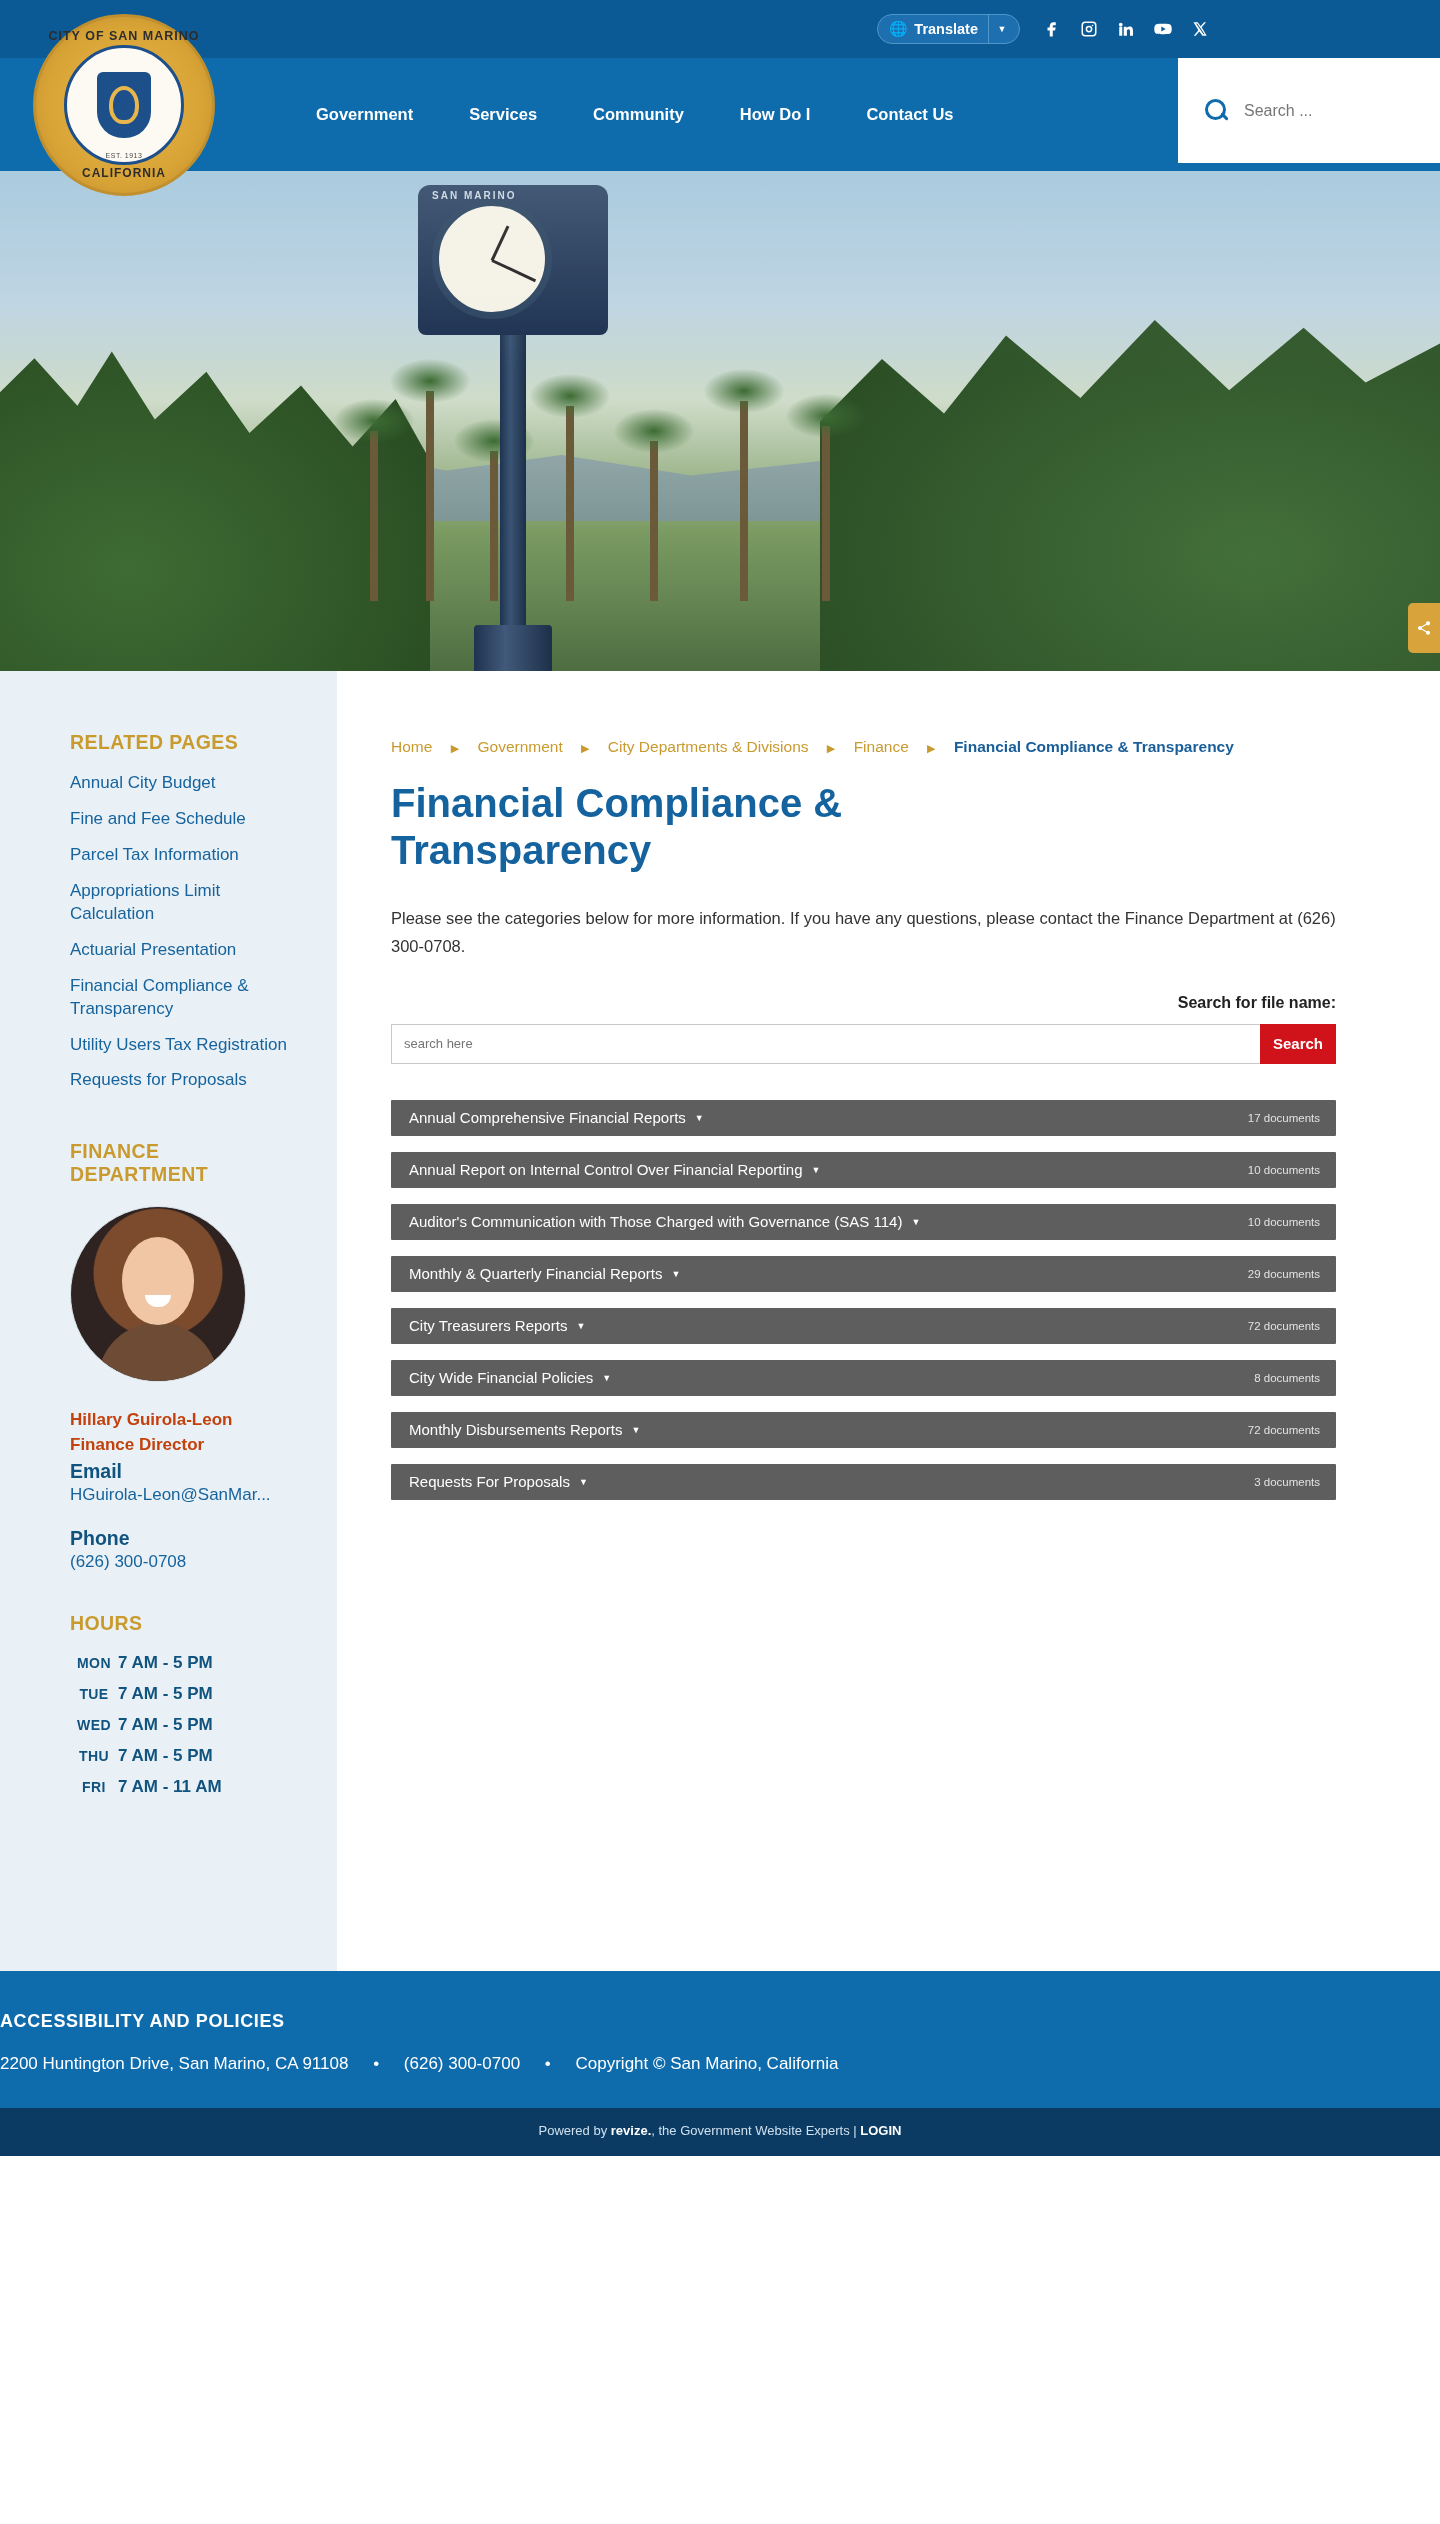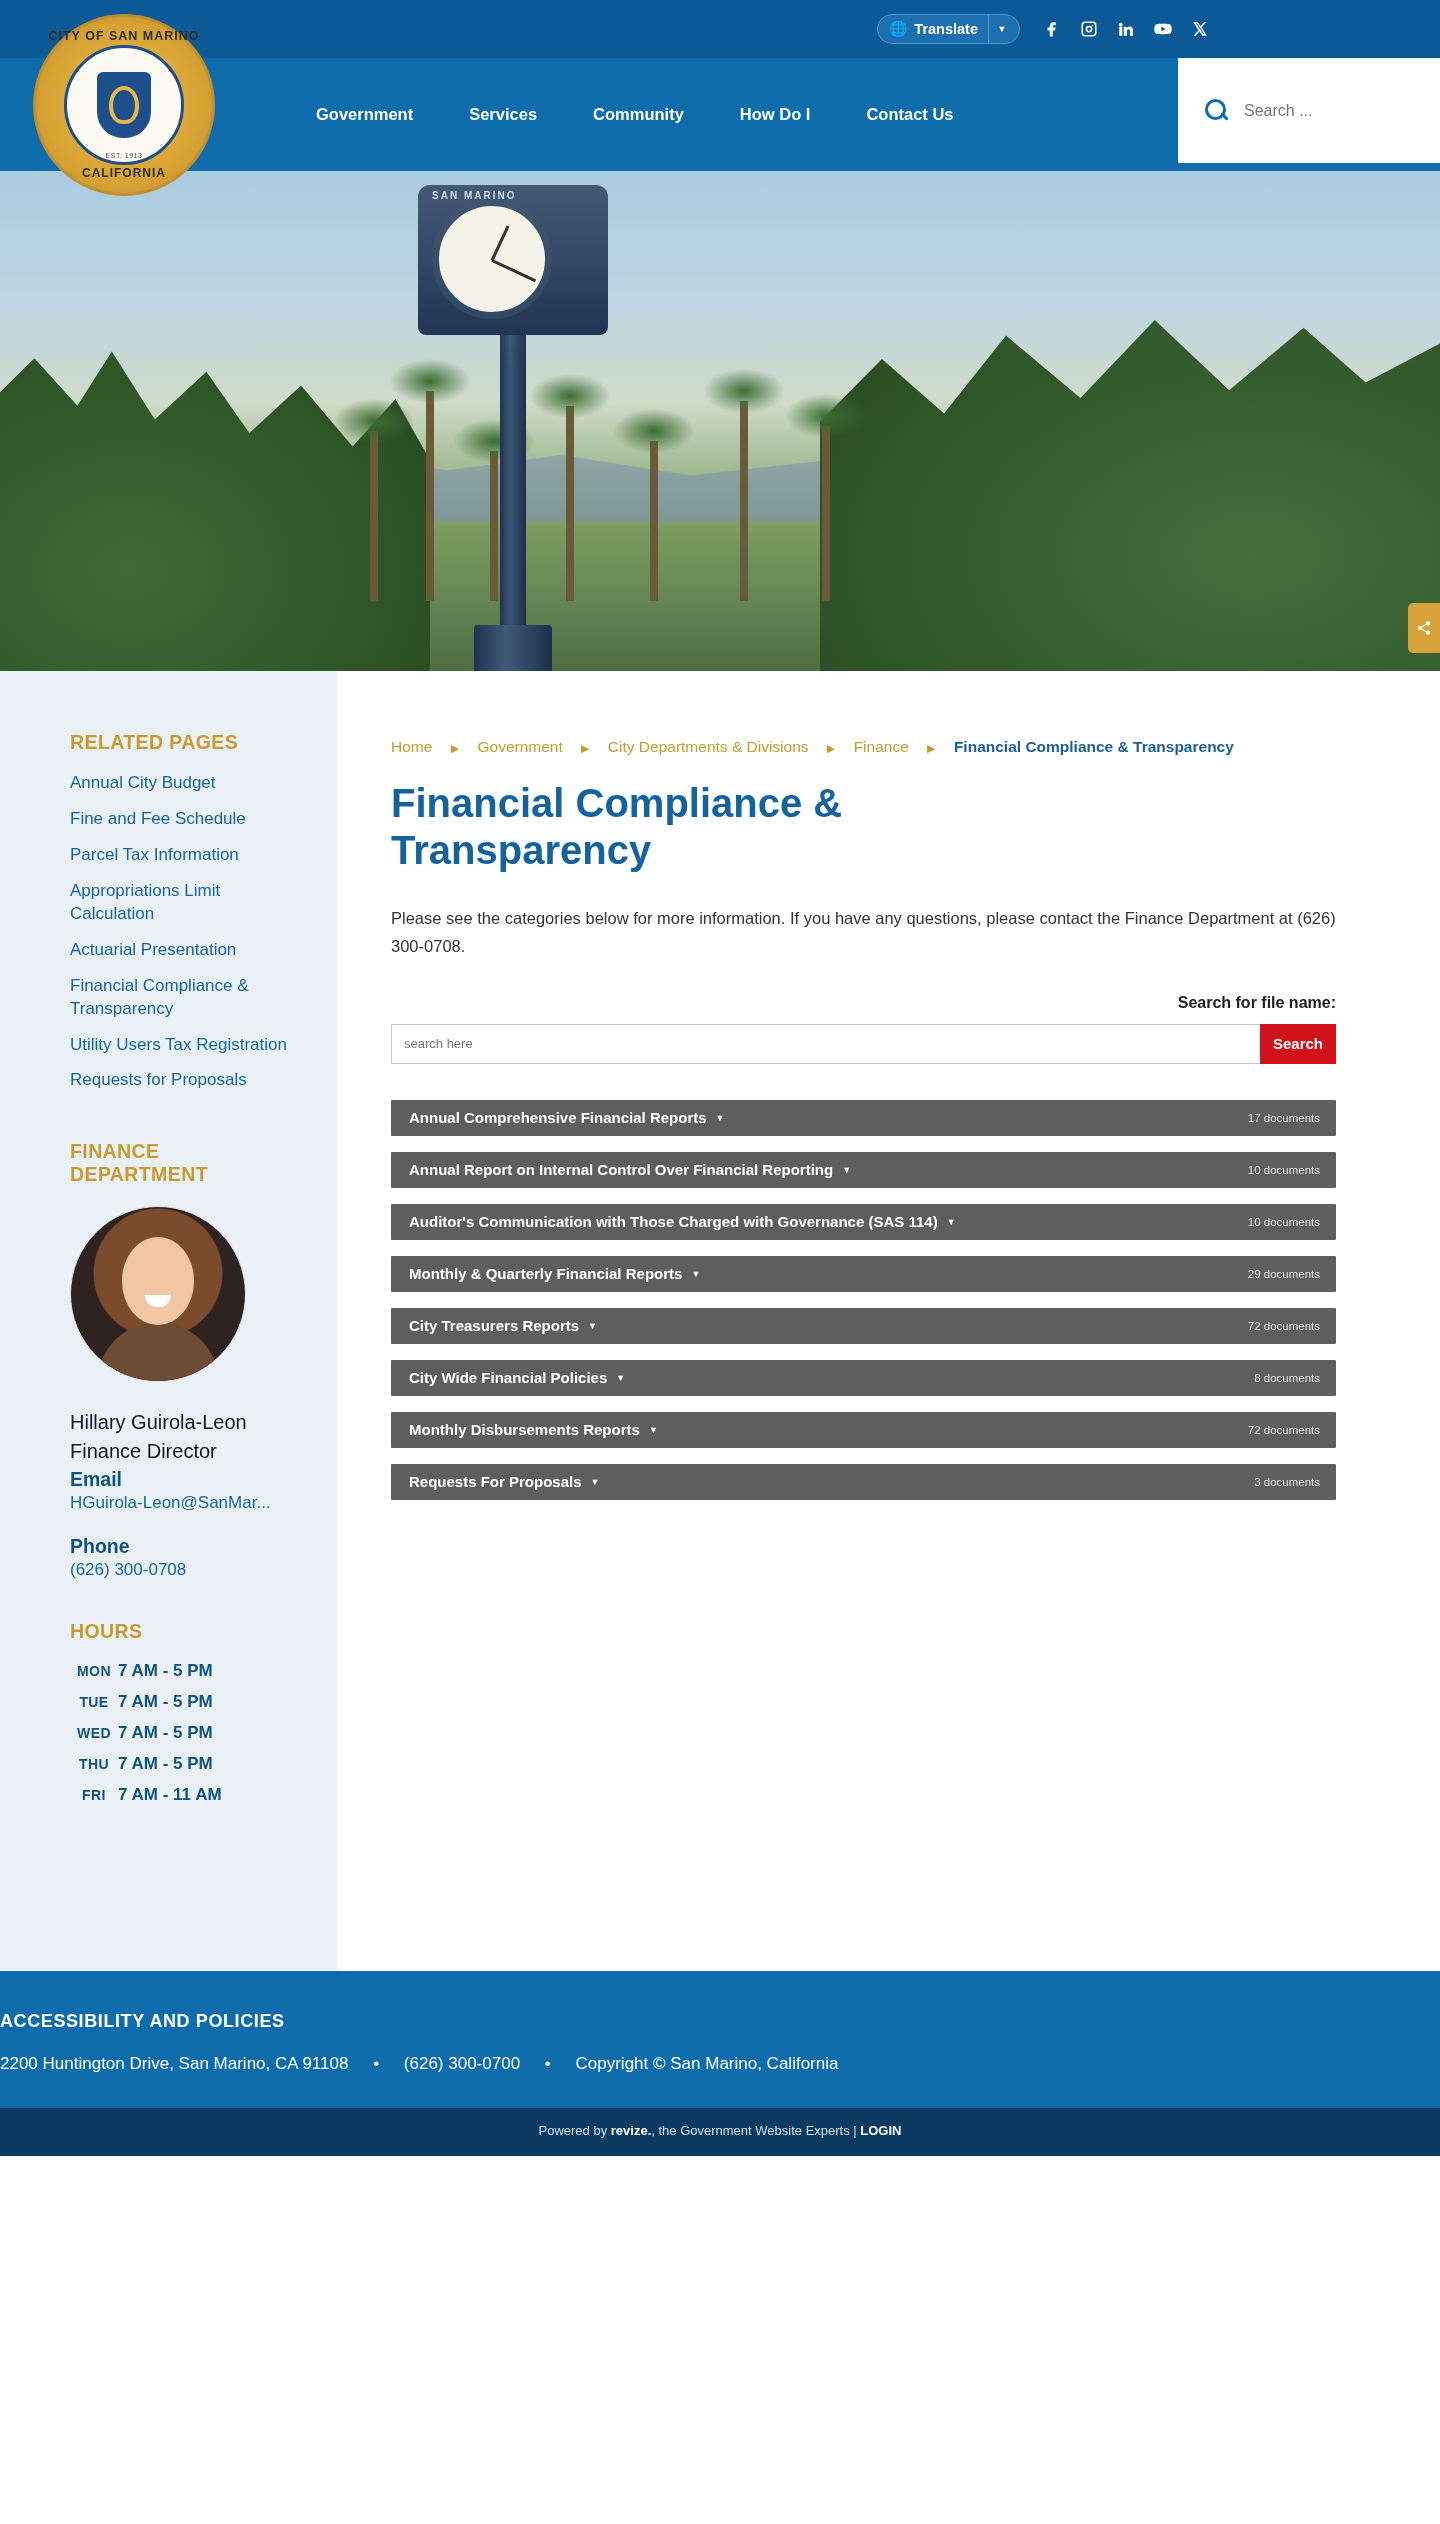--- a/index.html
+++ b/index.html
@@ -339,7 +339,7 @@
     padding: 0 16px 0 18px; margin-bottom: 16px; cursor: pointer;
     border-radius: 1px;
   }
-  .acc-title { font-size: 15px; font-weight: bold; display: flex; align-items: center; text-align: center; }
+  .acc-title { font-size: 15px; font-weight: normal; display: flex; align-items: center; text-align: center; }
   .acc-title .caret { margin-left: 9px; font-size: 9px; }
   .acc-count { font-size: 11.5px; color: #e2e2e2; }
 

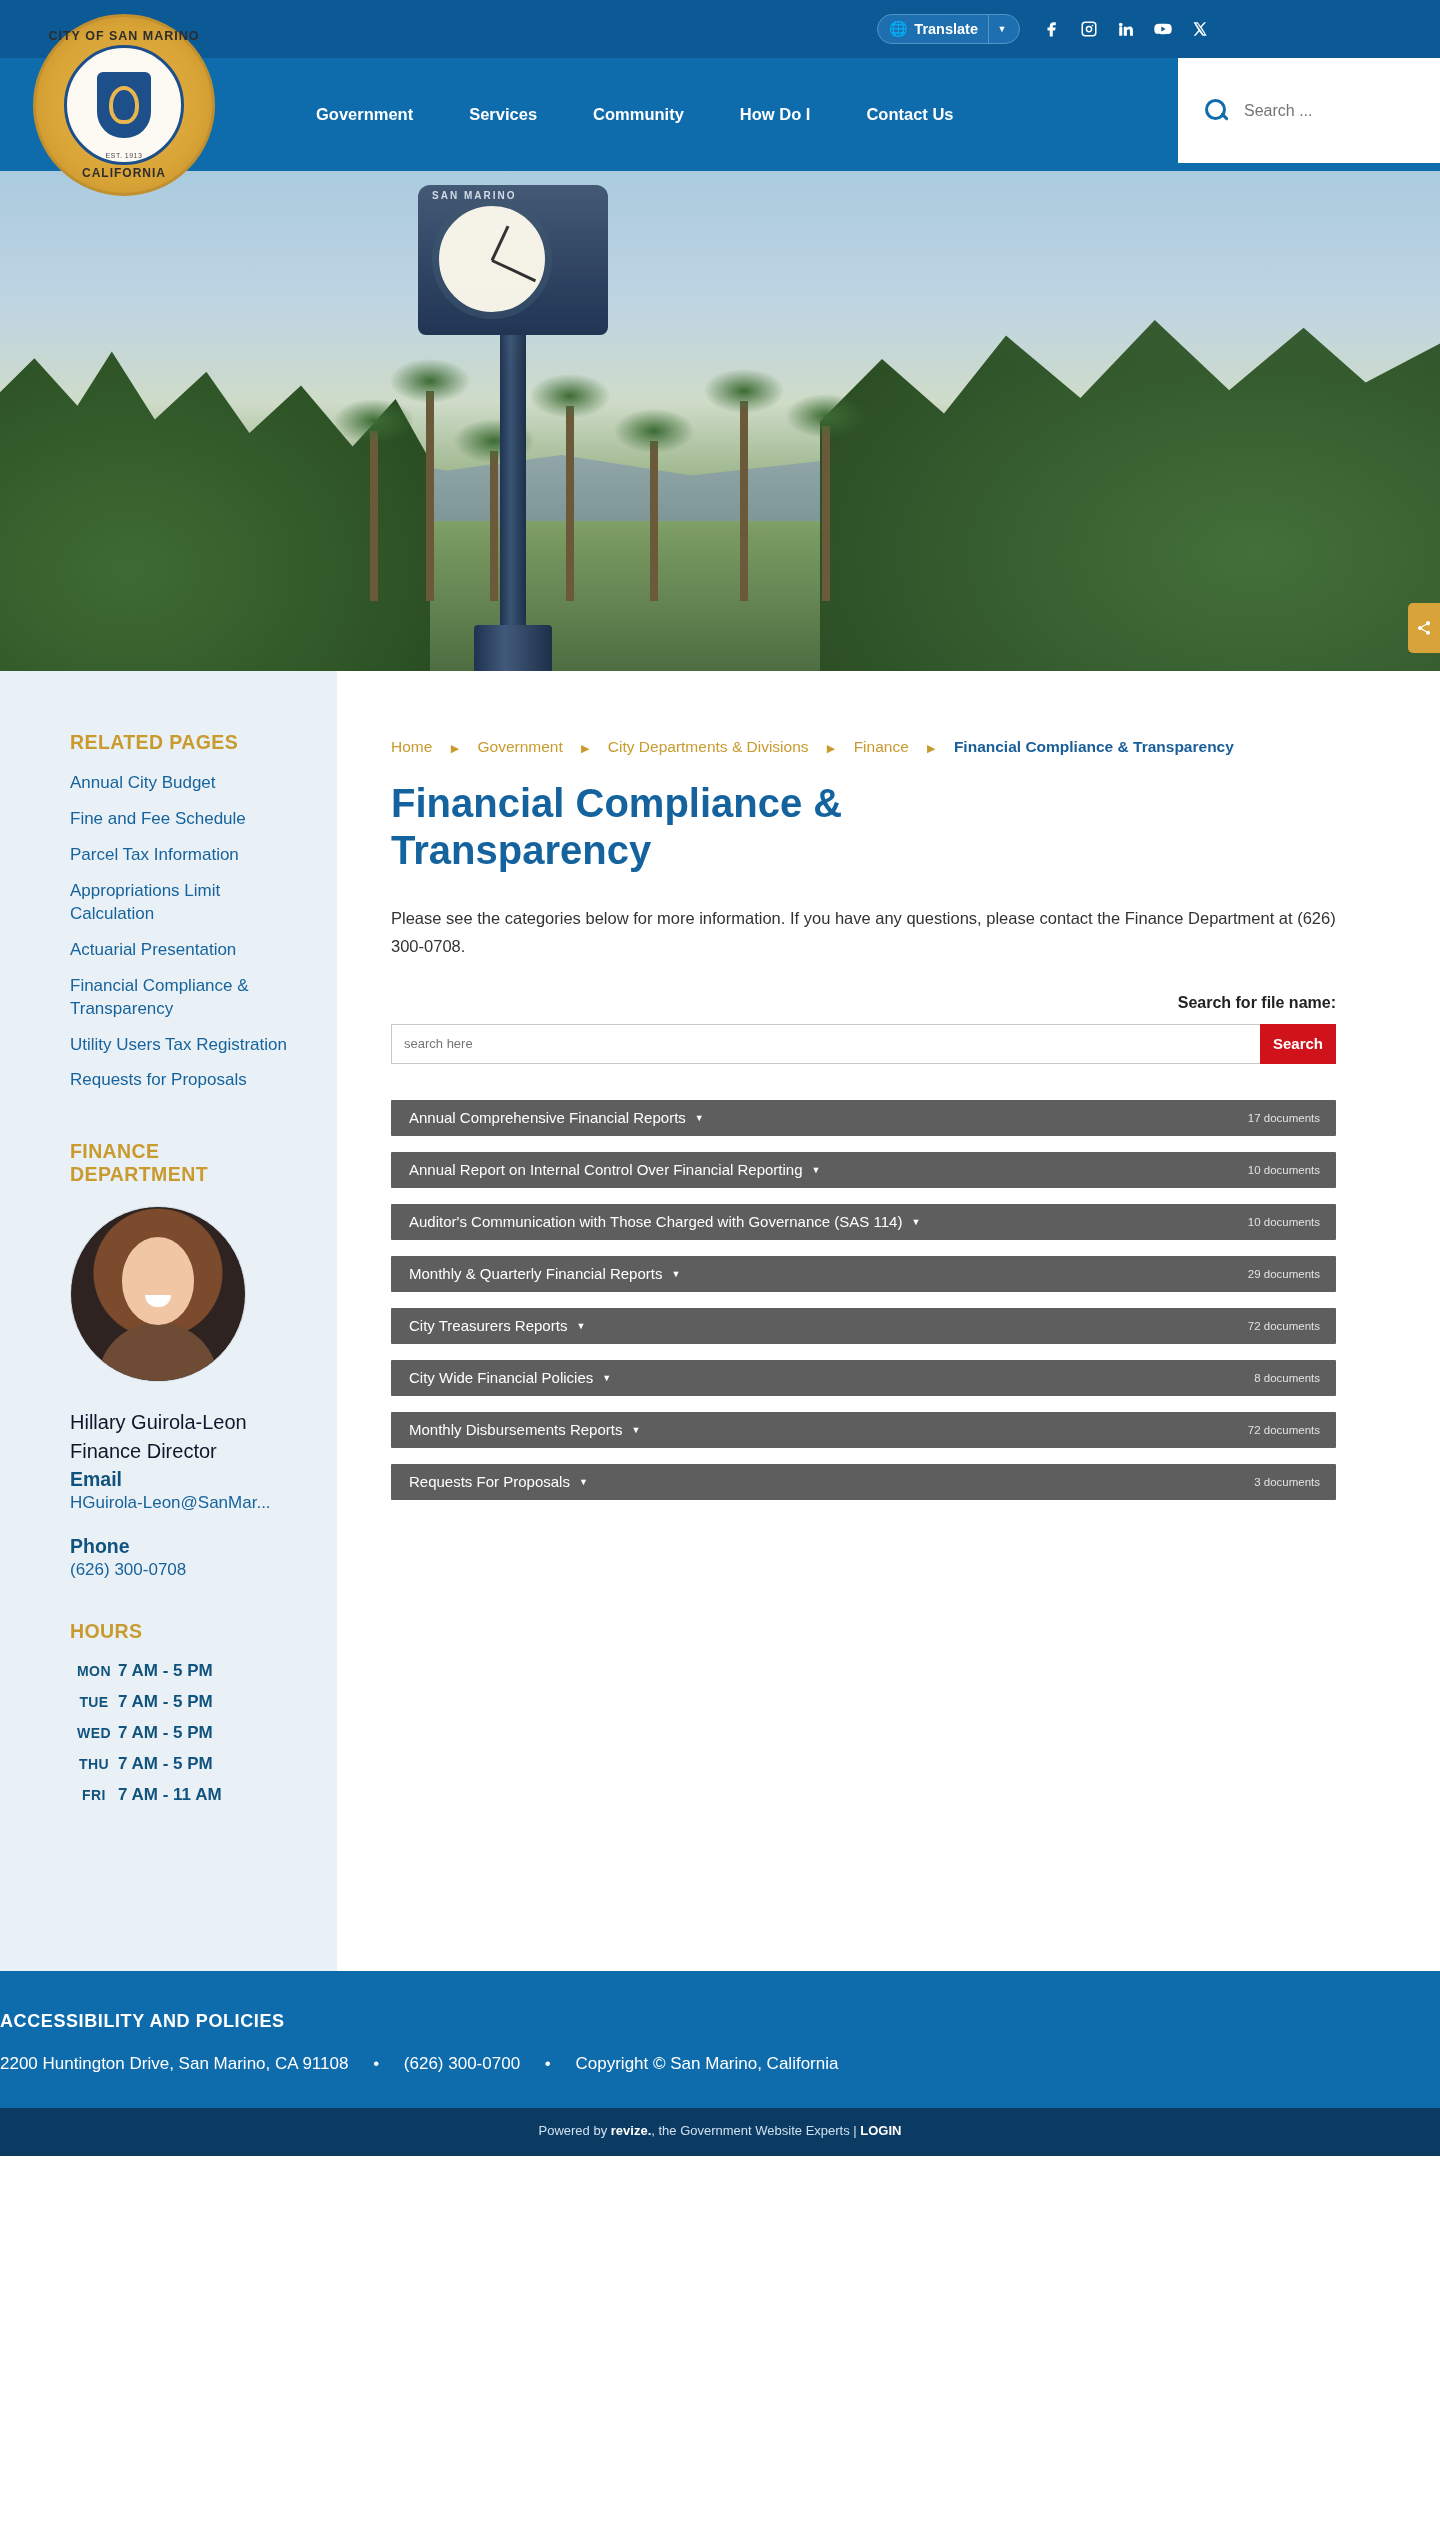--- a/index.html
+++ b/index.html
@@ -284,7 +284,7 @@
     width: 26px; height: 12px; border-radius: 0 0 16px 16px; background: #fff; z-index: 3;
   }
   .contact-name {
-    color: #0f172a; font-size: 20px; font-weight: normal; line-height: 1.45;
+    color: #c2410c; font-size: 17px; font-weight: bold; line-height: 1.45;
   }
   .contact-label {
     color: #11537f; font-size: 19.5px; font-weight: bold; margin-top: 2px;

